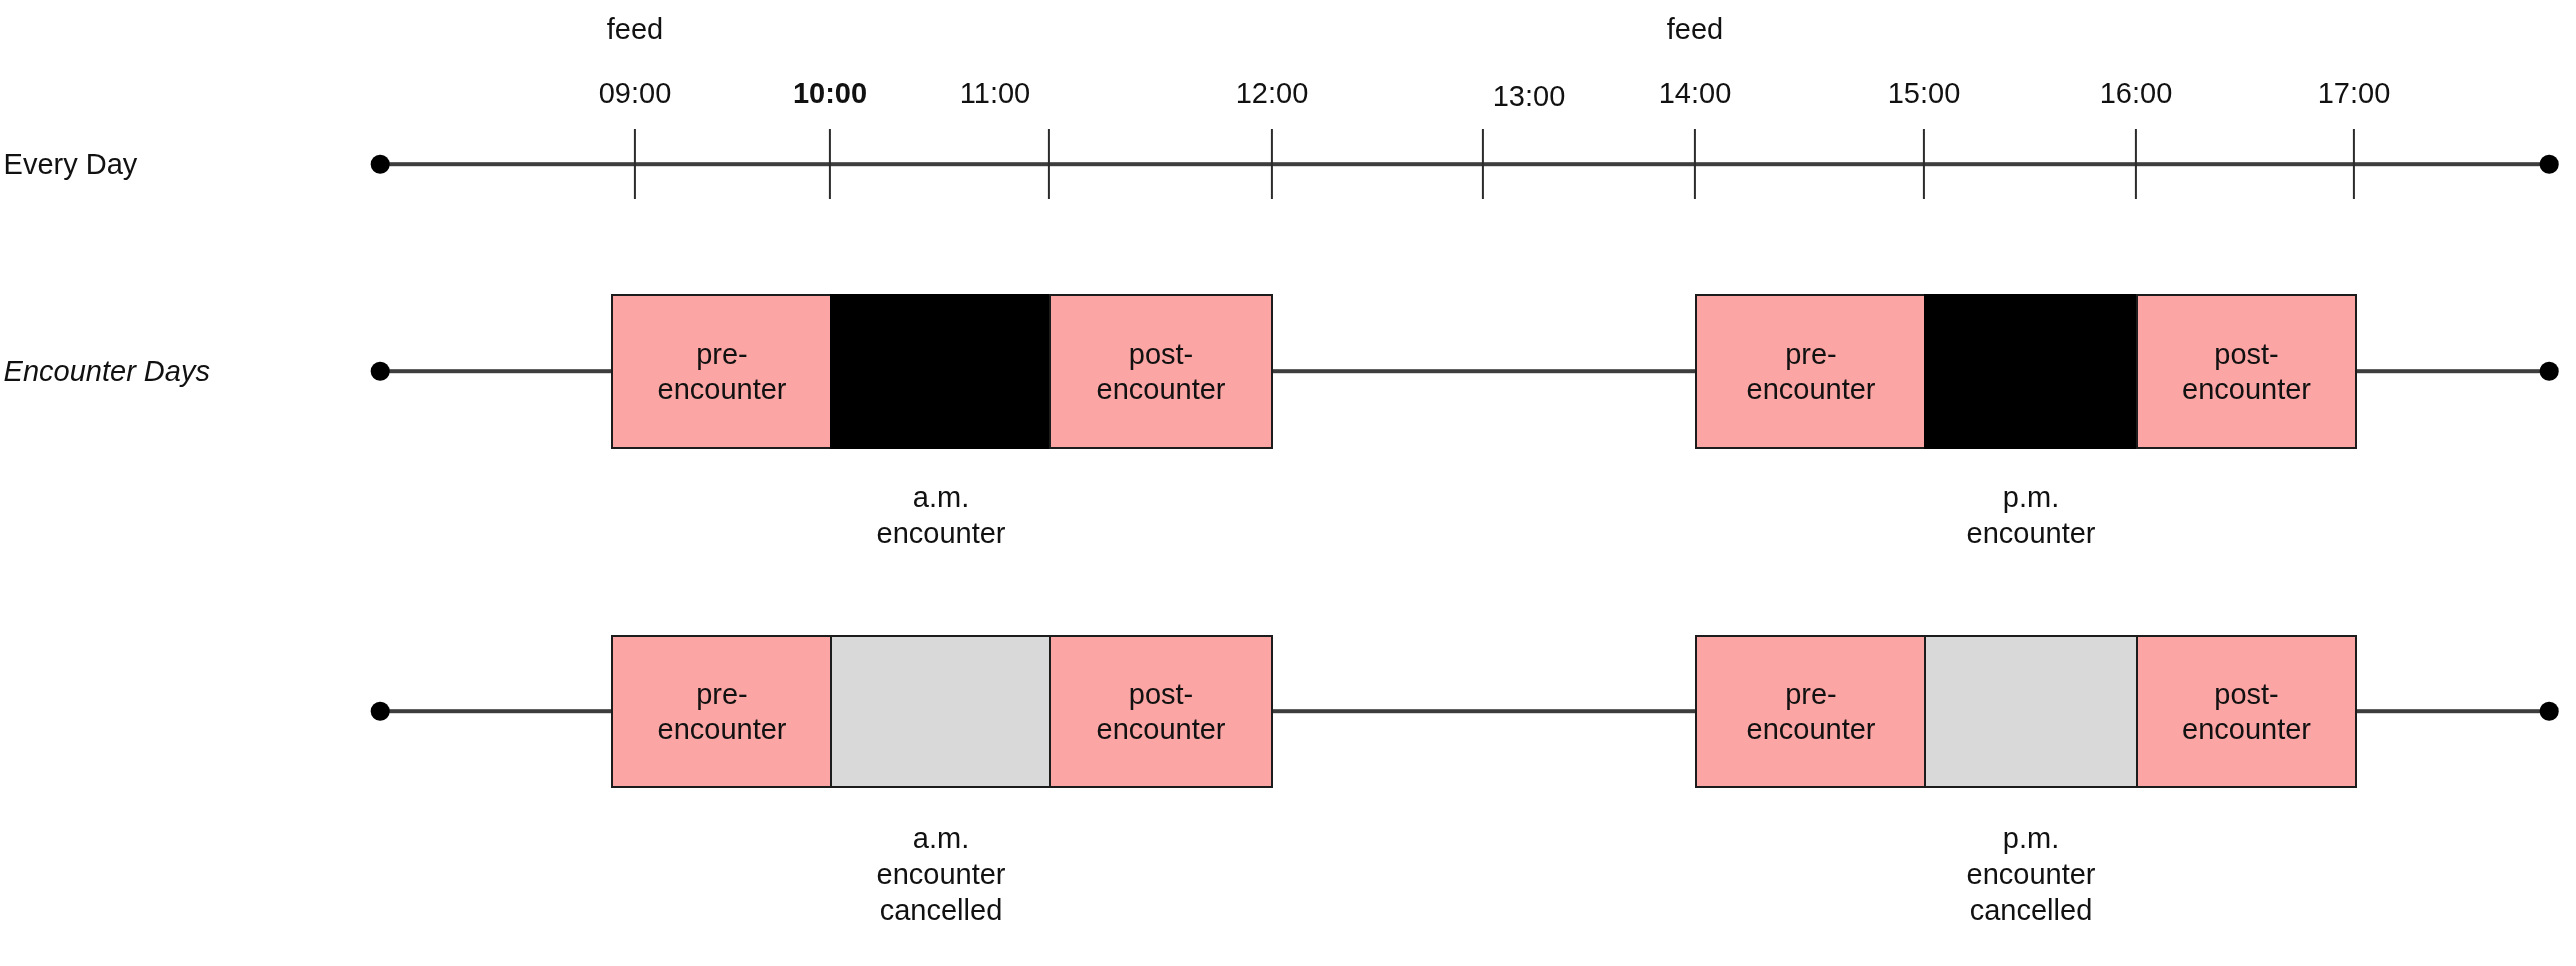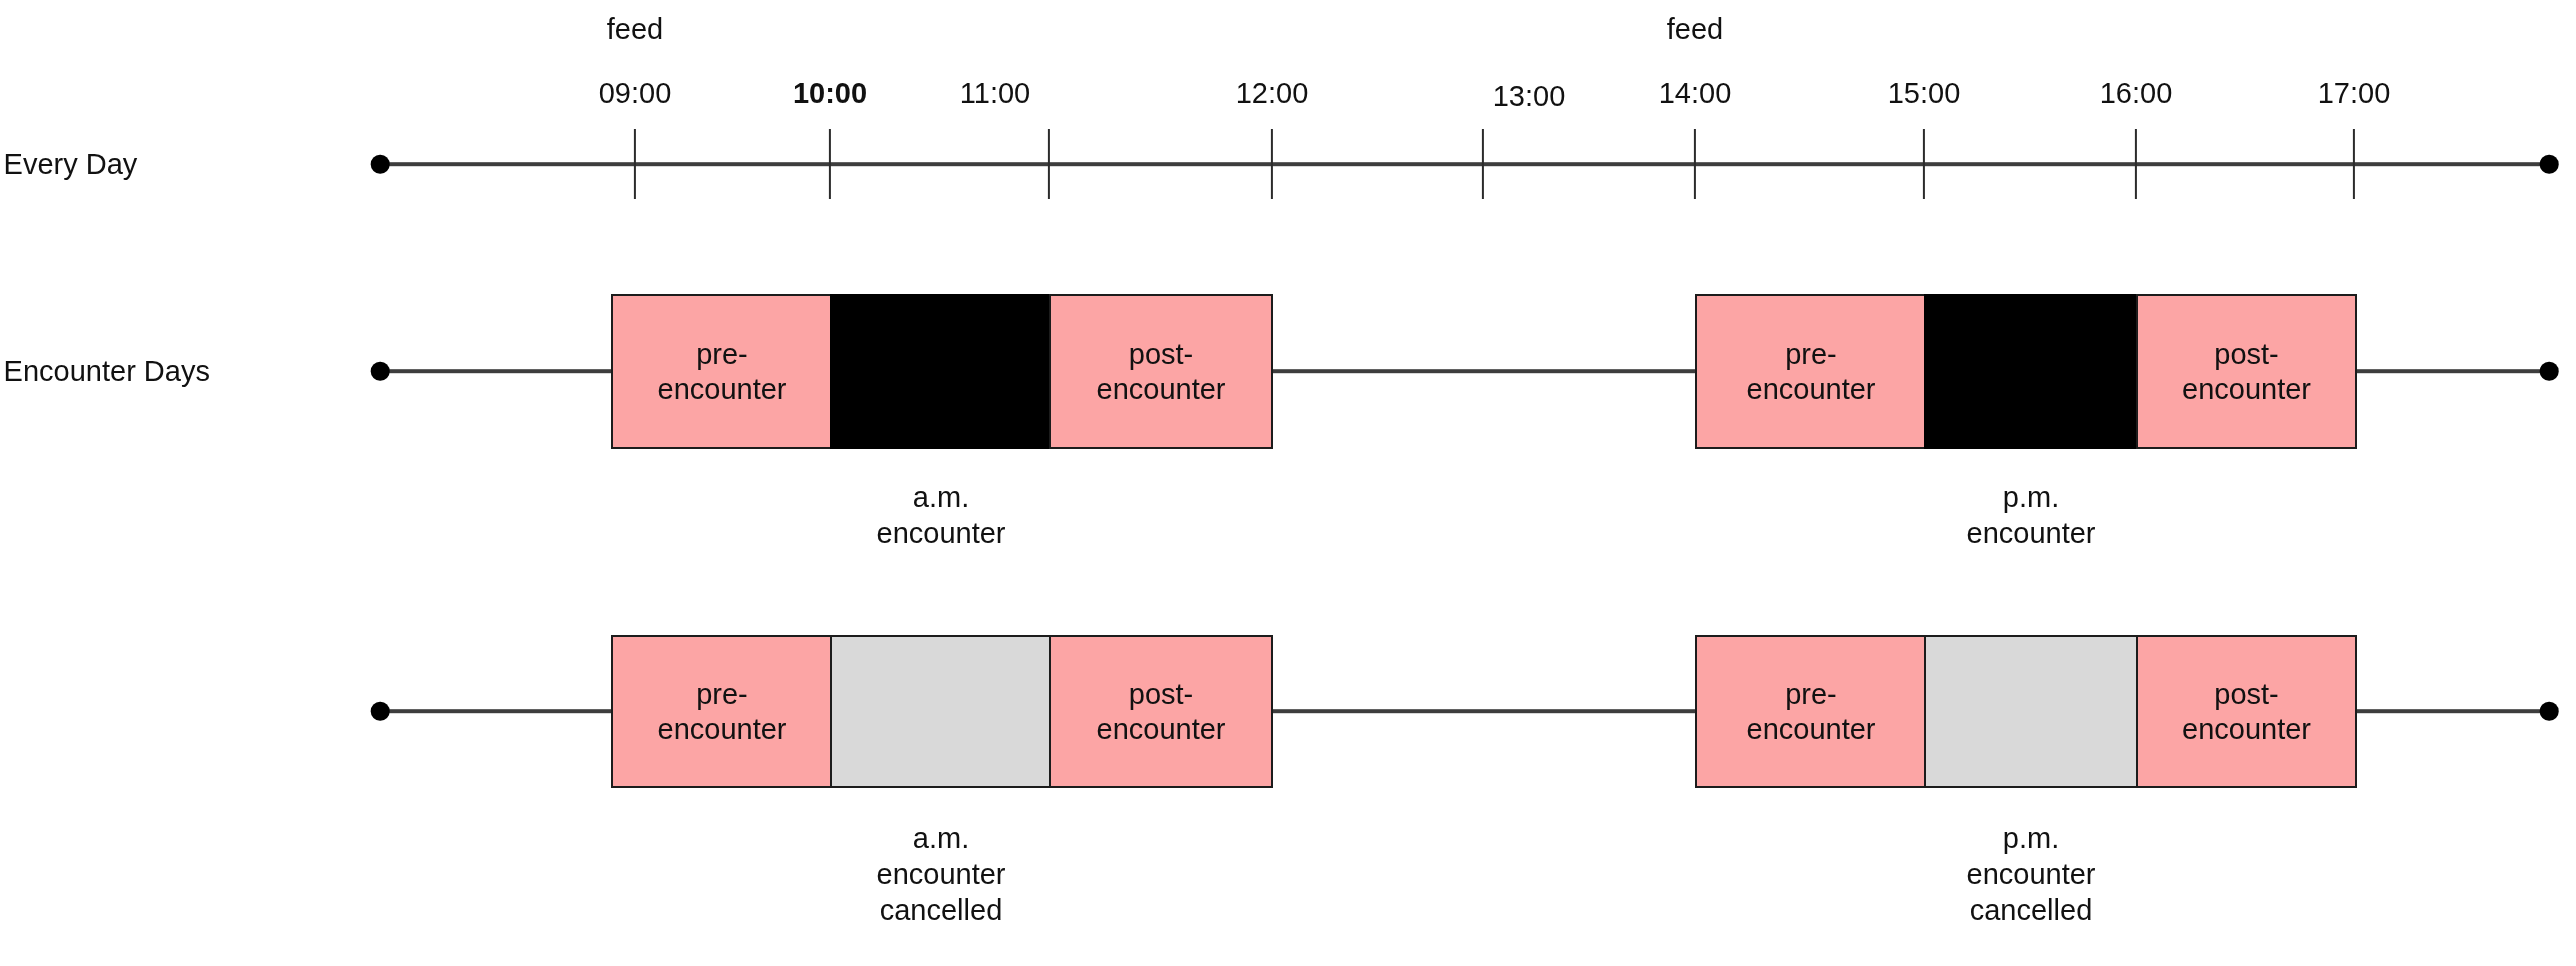--- a/index.html
+++ b/index.html
@@ -120,7 +120,7 @@
   <div class="ticklabel" style="left:2136px;top:77px;text-align:center;">16:00</div>
   <div class="ticklabel" style="left:2354px;top:77px;">17:00</div>
 
-  <div class="rowlabel" style="left:3.6px;top:371px;">Encounter Days</div>
+  <div class="rowlabel" style="left:3.6px;top:371px;font-style:italic;">Encounter Days</div>
 
   <div class="tl-line" style="left:380px;top:371px;width:233px;"></div>
   <div class="tl-line" style="left:1272px;top:371px;width:425px;"></div>

